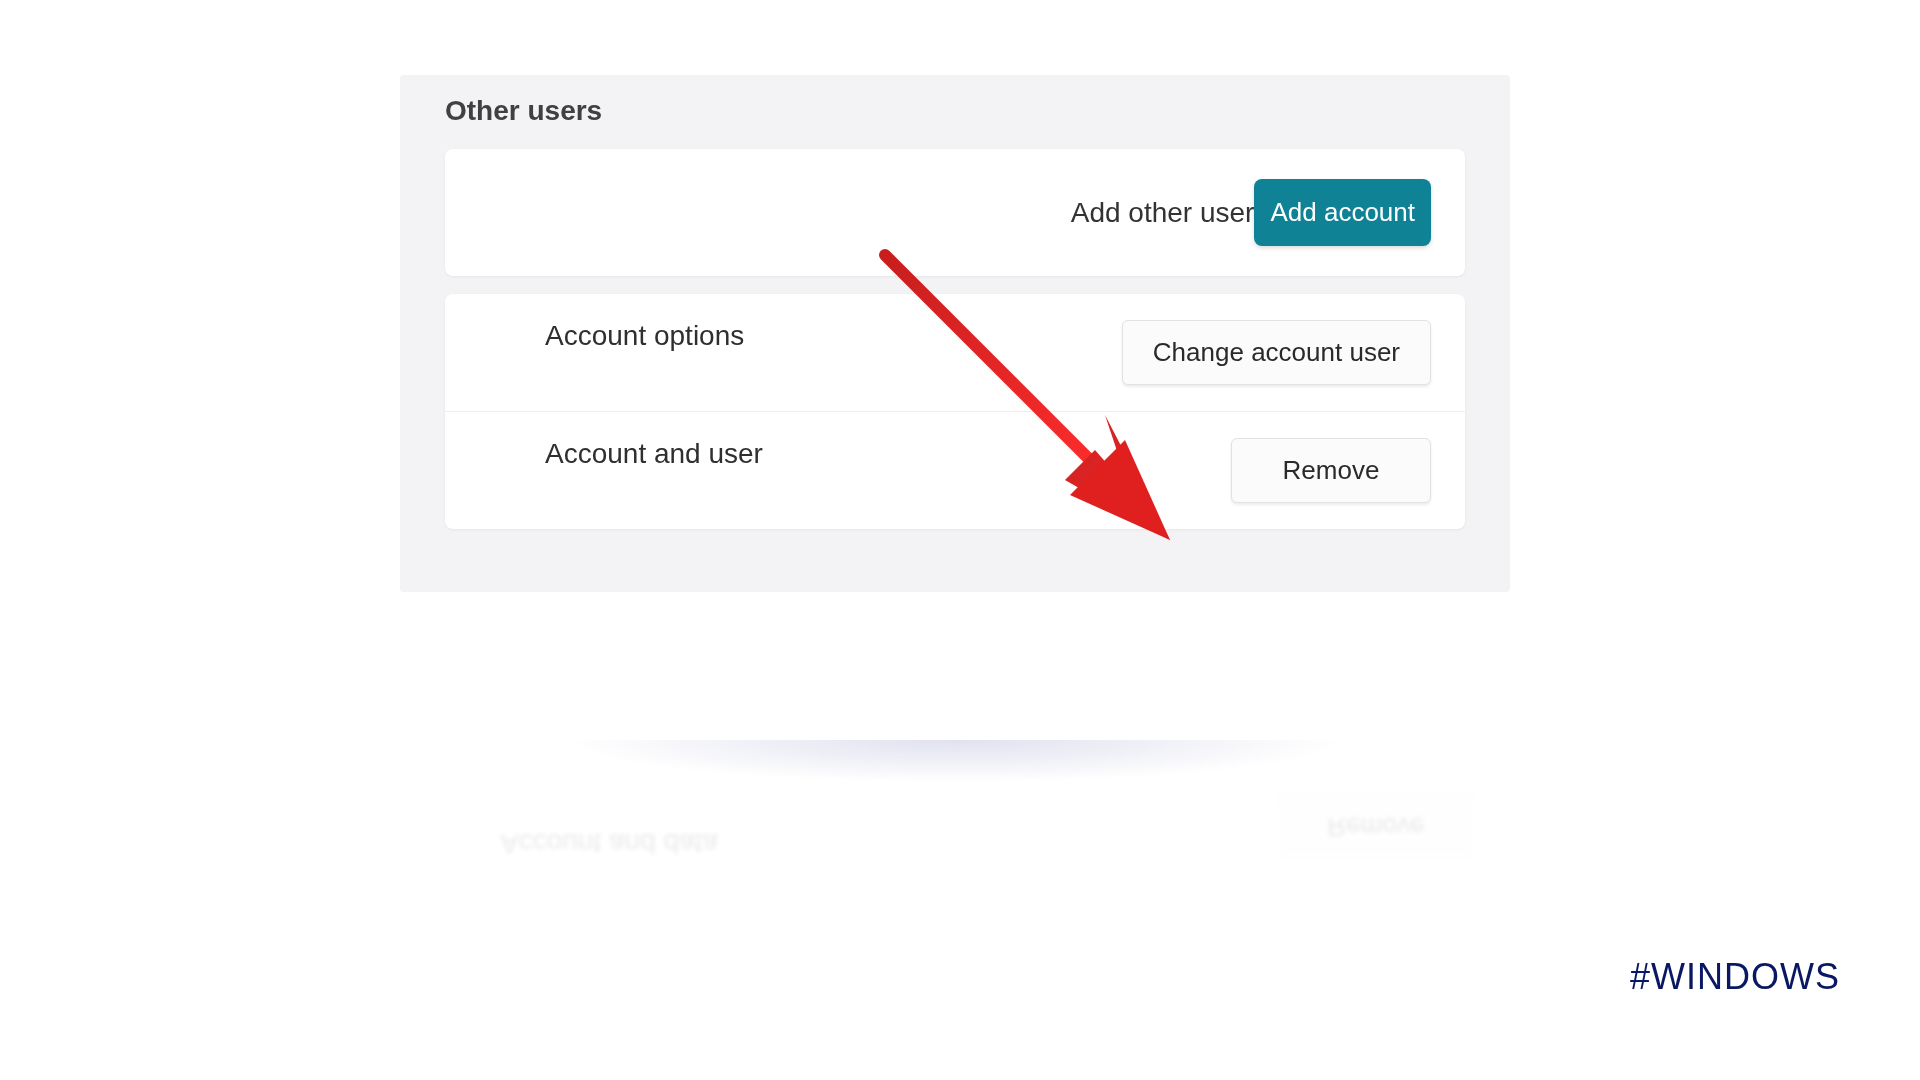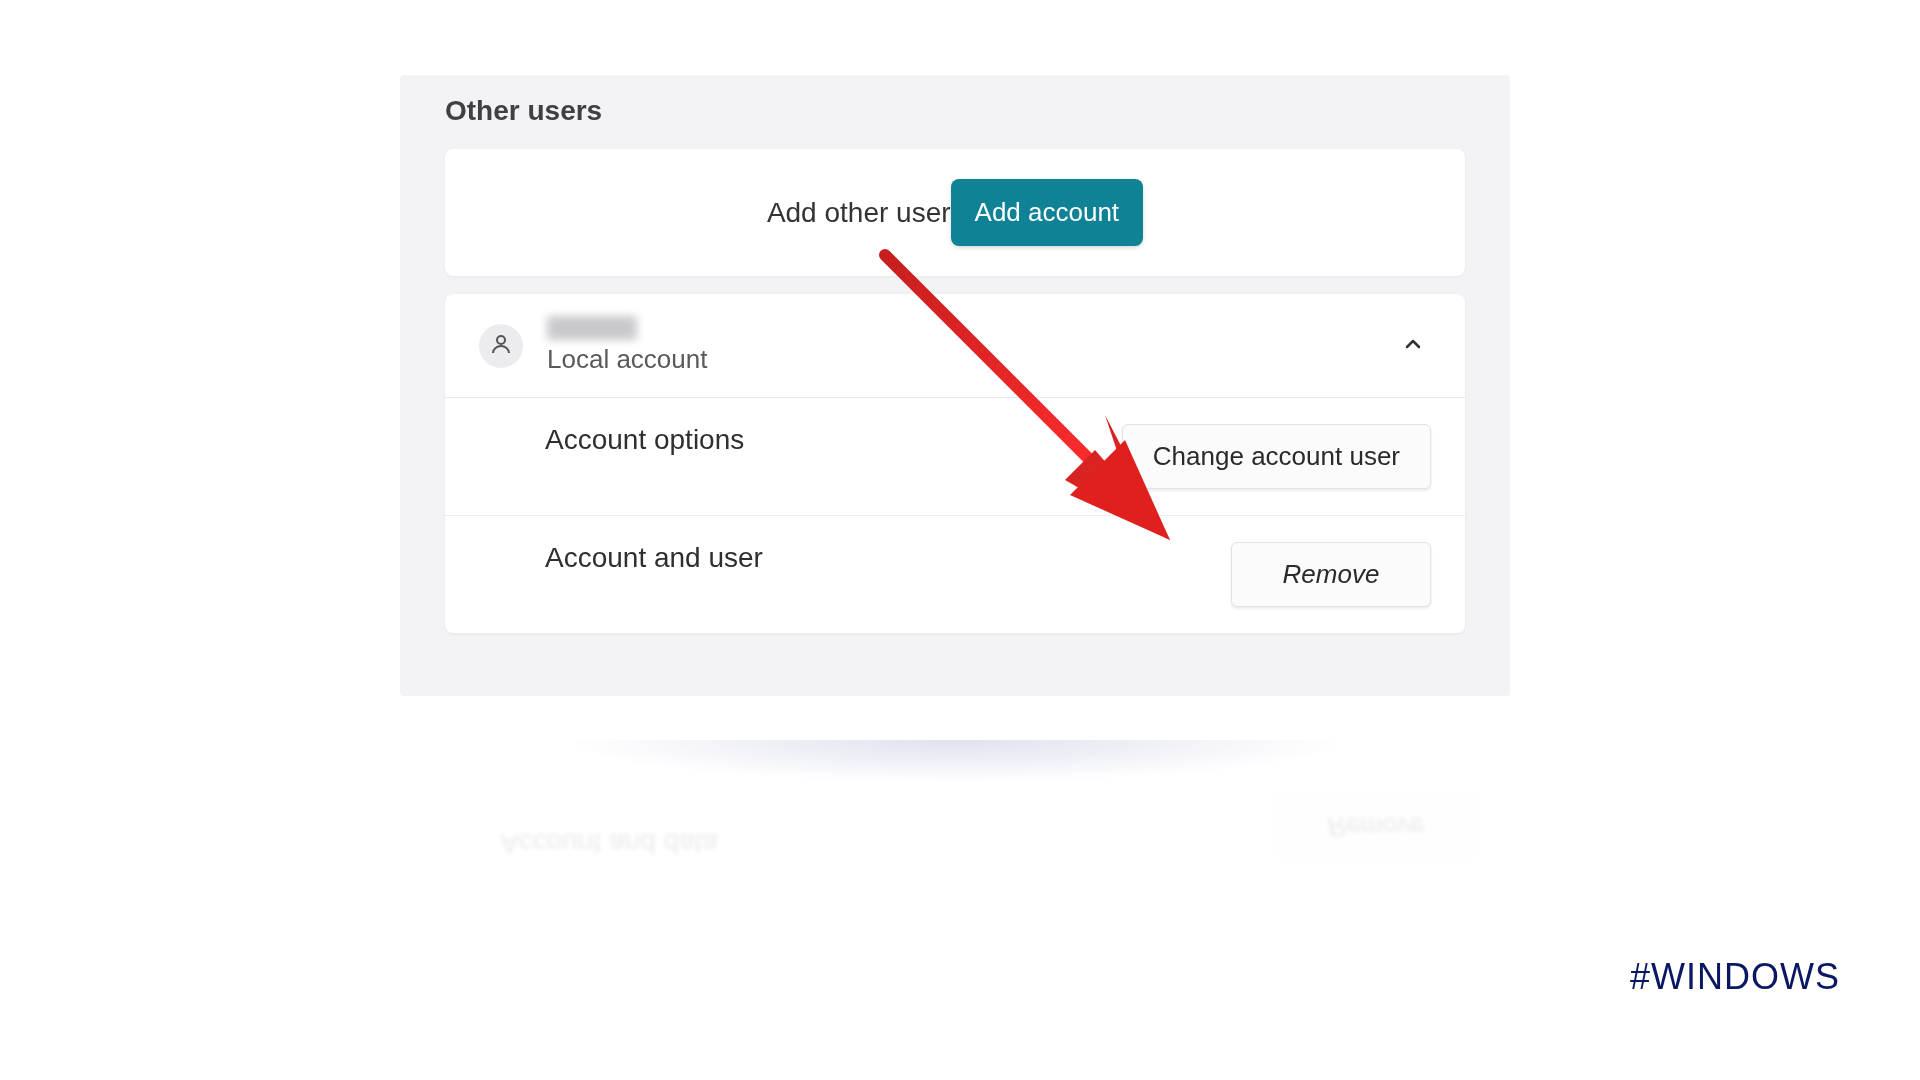--- a/index.html
+++ b/index.html
@@ -35,7 +35,7 @@
     .add-user-row {
       display: flex;
       align-items: center;
-      justify-content: center;
+      justify-content: flex-end;
       padding: 30px 34px;
     }
     .add-user-label {

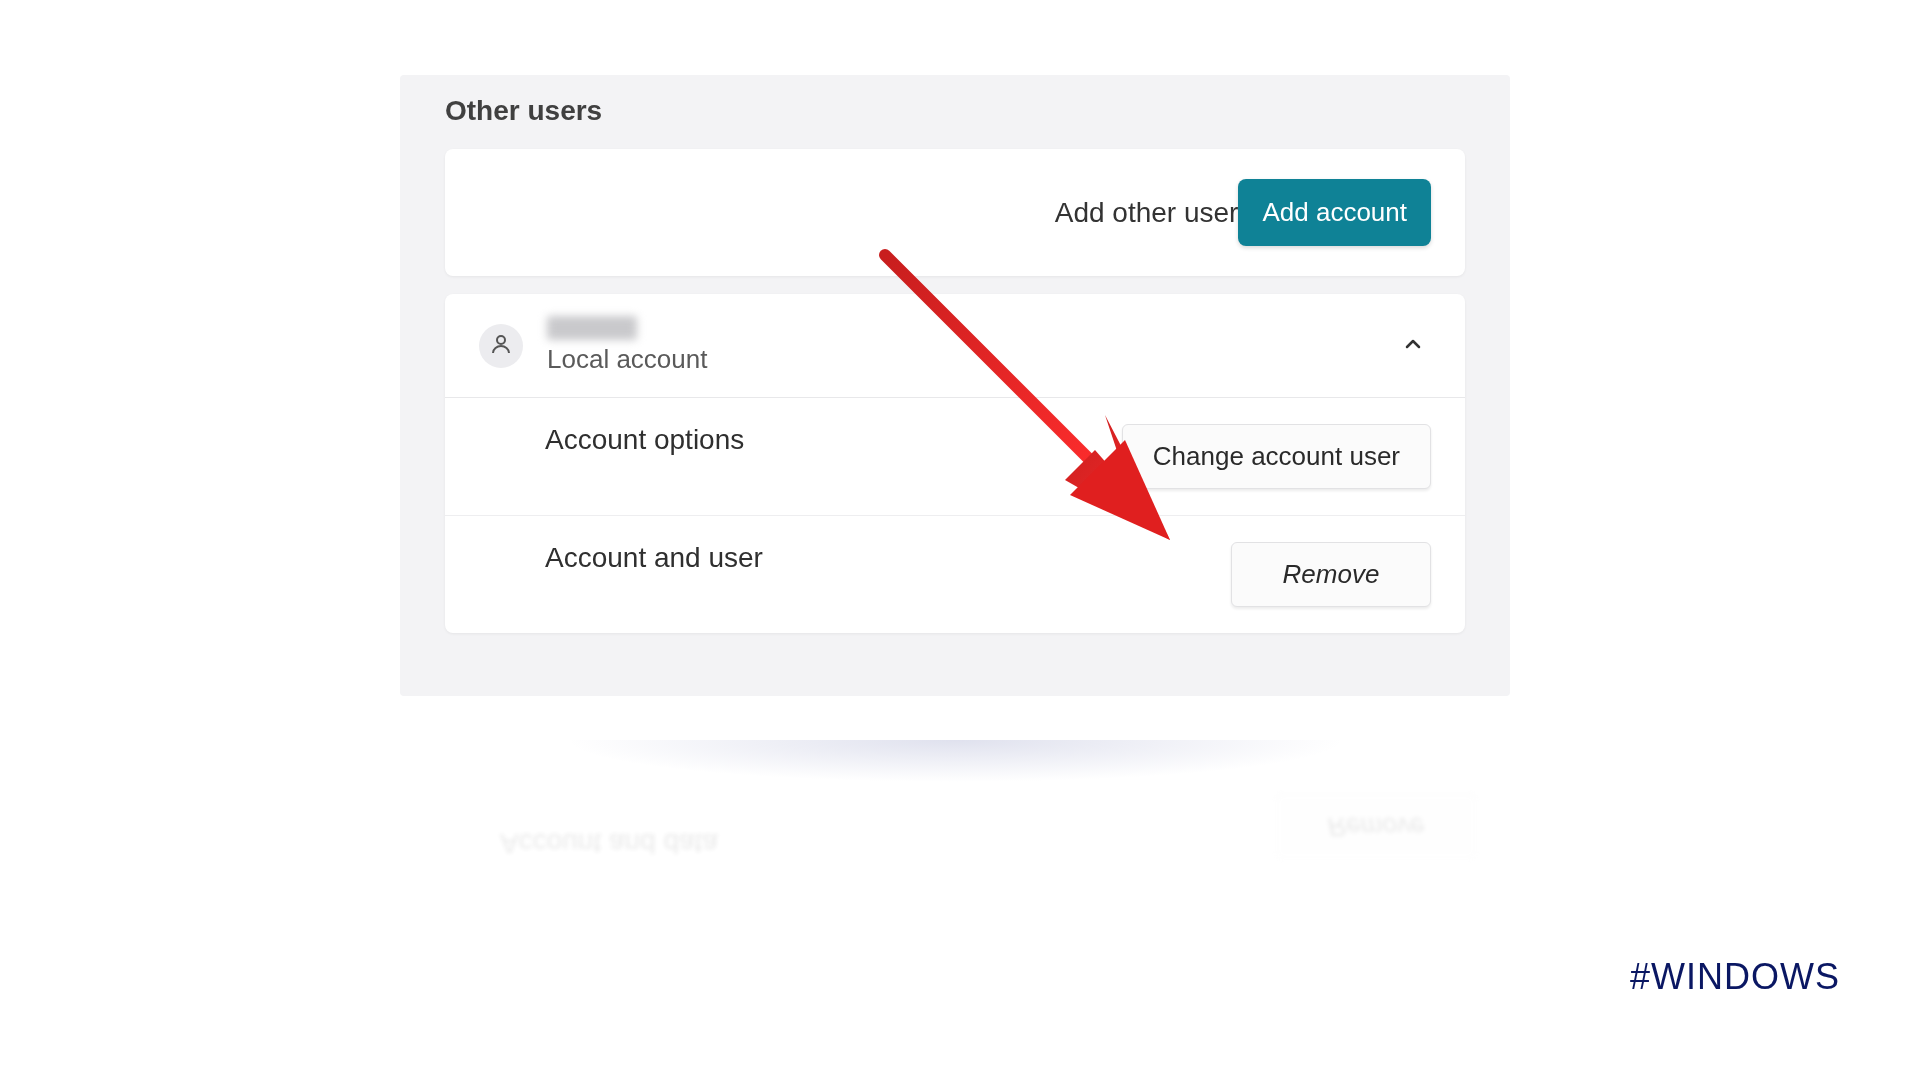--- a/index.html
+++ b/index.html
@@ -47,7 +47,7 @@
       color: #ffffff;
       border: none;
       border-radius: 8px;
-      padding: 18px 24px;
+      padding: 18px 16px;
       font-size: 26px;
       cursor: pointer;
       box-shadow: 0 2px 4px rgba(0,0,0,0.15);

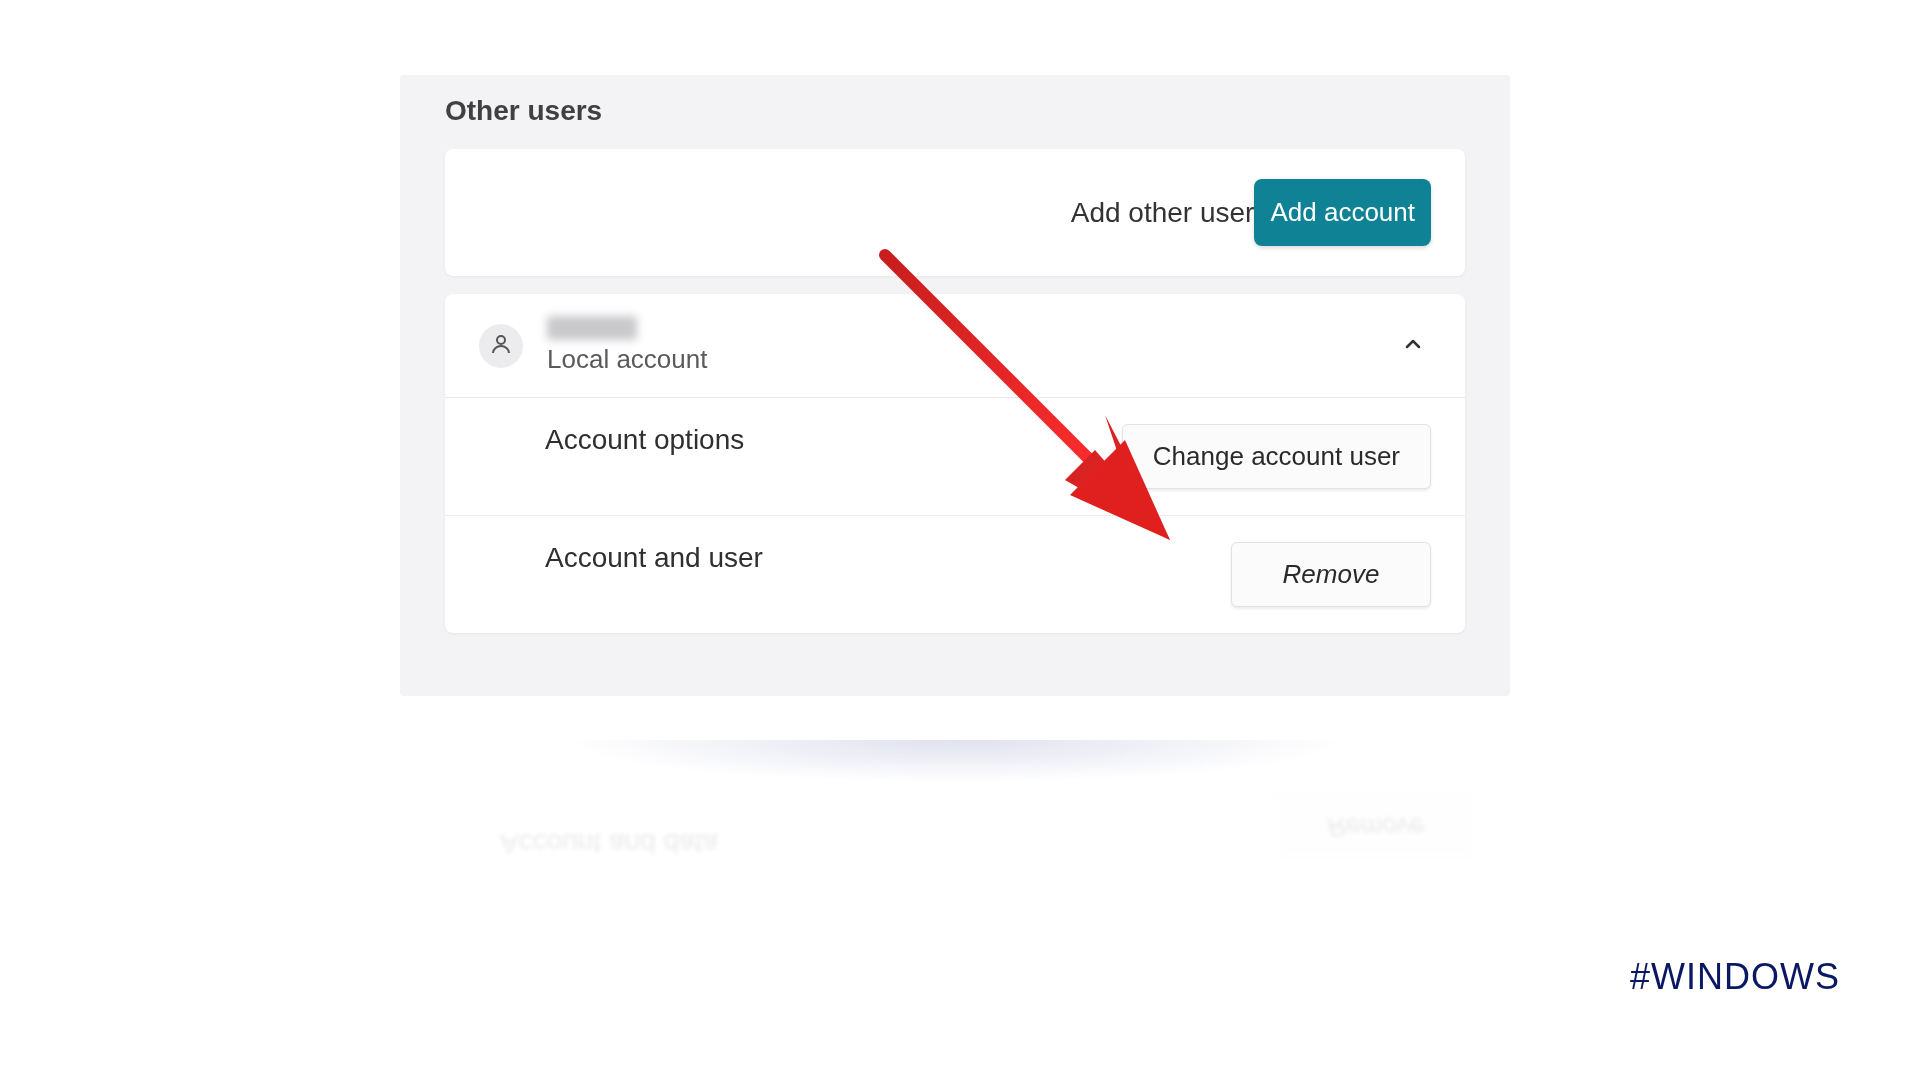--- a/index.html
+++ b/index.html
@@ -183,25 +183,6 @@
   </div>
 
   <div class="card">
-    <div class="user-row">
-      <div class="avatar">
-        <span>
-          <svg viewBox="0 0 24 24" fill="none" stroke="#555" stroke-width="2">
-            <circle cx="12" cy="8" r="4"></circle>
-            <path d="M4 21c0-4 4-7 8-7s8 3 8 7"></path>
-          </svg>
-        </span>
-      </div>
-      <div class="user-info">
-        <div class="user-name-blur"></div>
-        <span class="user-subtitle">Local account</span>
-      </div>
-      <span class="chevron">
-        <svg viewBox="0 0 24 24" fill="none" stroke="#333" stroke-width="2.5" stroke-linecap="round" stroke-linejoin="round">
-          <polyline points="6 15 12 9 18 15"></polyline>
-        </svg>
-      </span>
-    </div>
     <div class="option-row">
       <span class="option-label">Account options</span>
       <button class="option-button">Change account user</button>

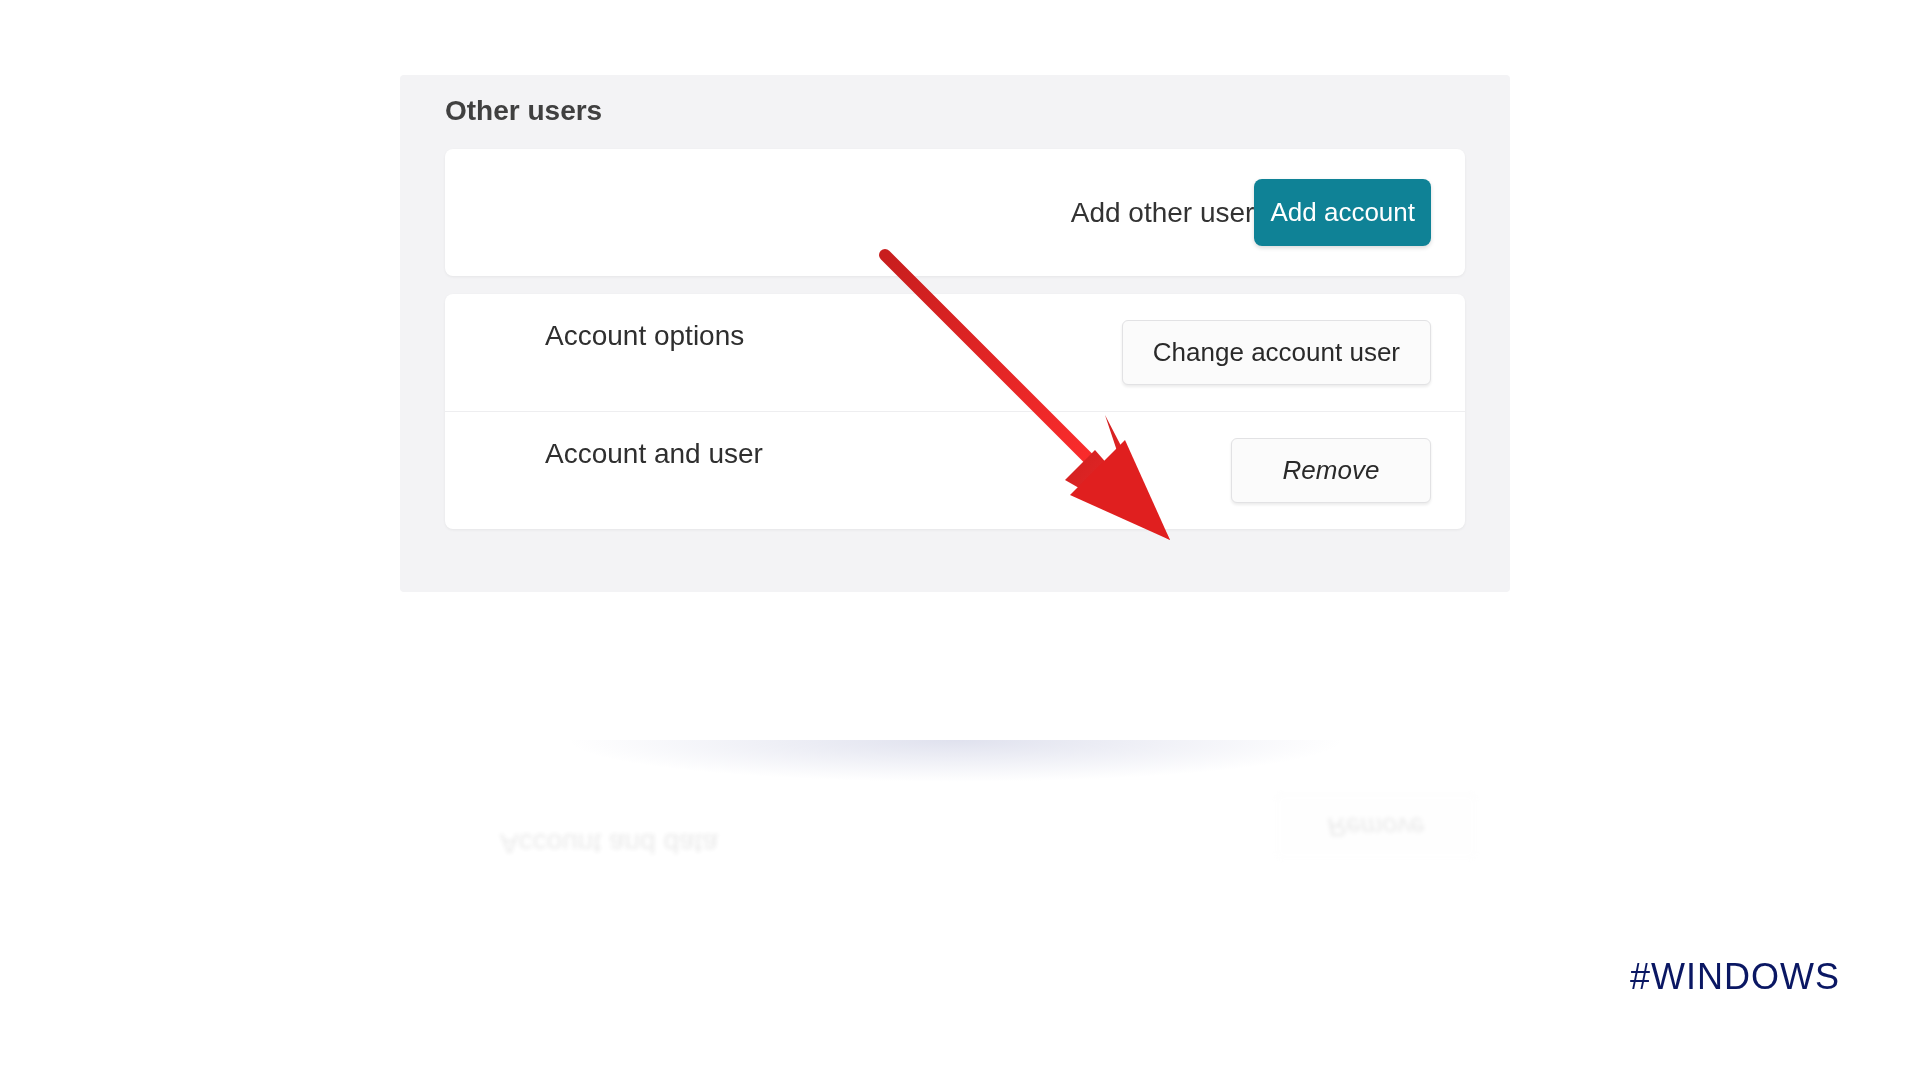--- a/index.html
+++ b/index.html
@@ -114,7 +114,7 @@
       box-shadow: 0 2px 3px rgba(0,0,0,0.08);
       min-width: 300px;
     }
-    .remove-button { min-width: 200px; font-style: italic; }
+    .remove-button { min-width: 200px; }
     .panel-shadow {
       position: absolute;
       left: 400px;

